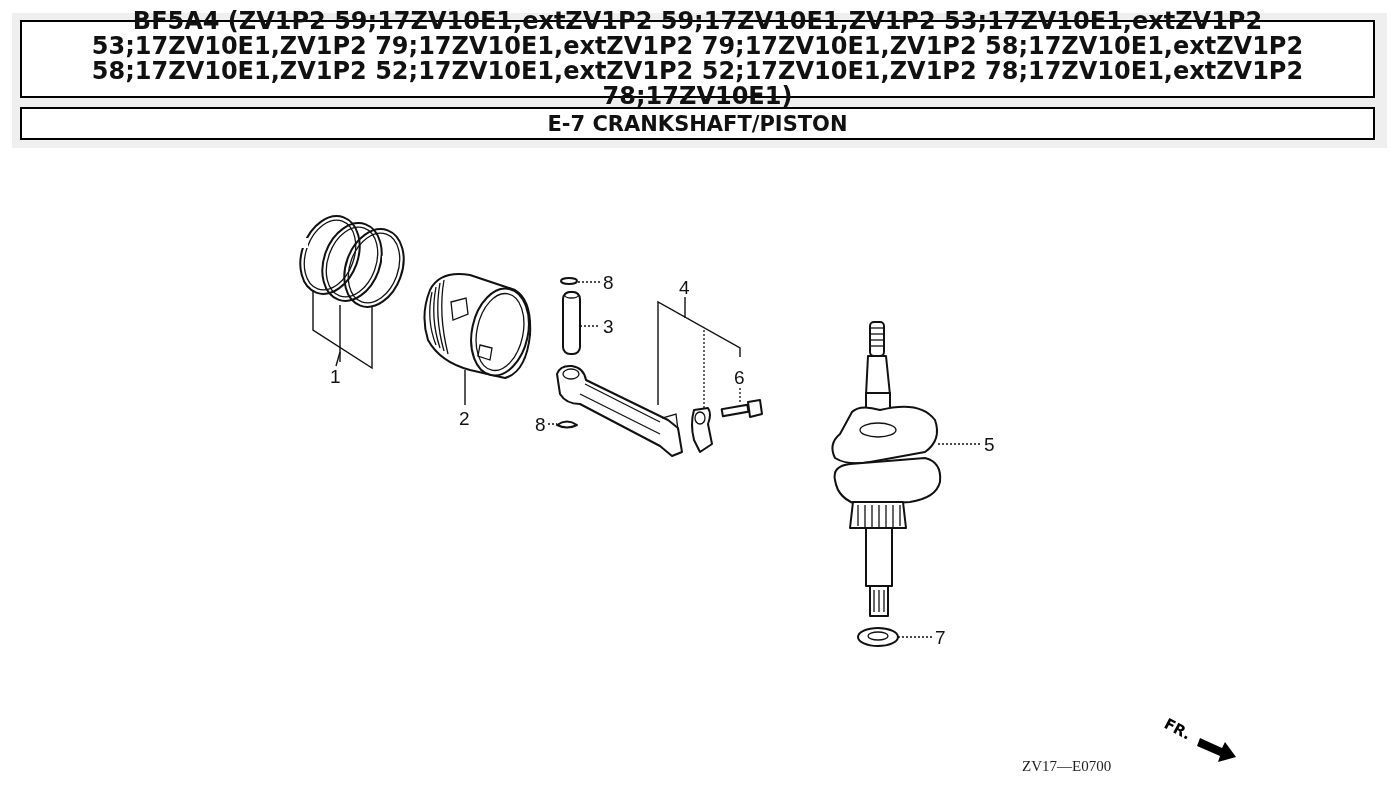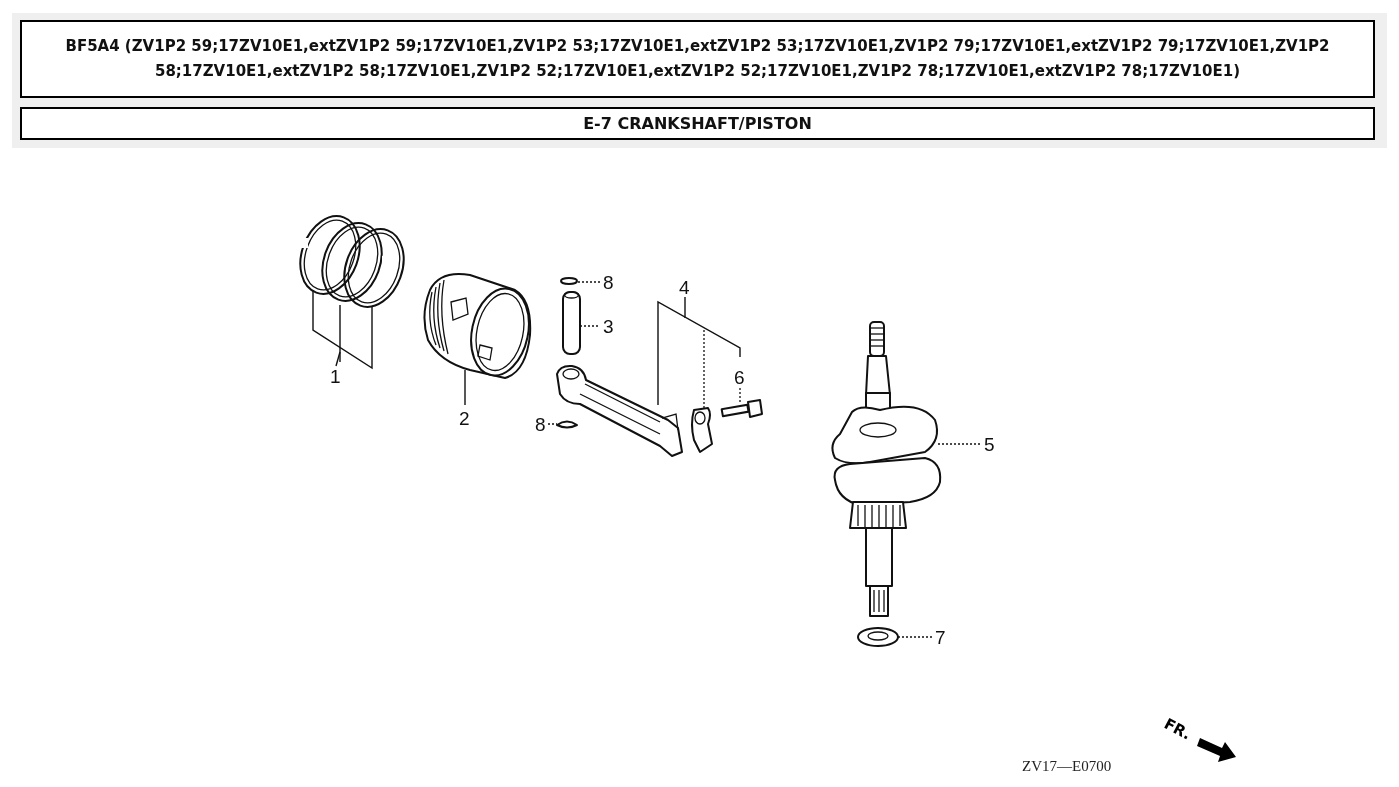--- a/index.html
+++ b/index.html
@@ -12,7 +12,7 @@
     position:absolute; left:8px; top:7px; width:1355px; height:78px;
     border:2px solid #000; background:#fff; box-sizing:border-box;
     display:flex; align-items:center; justify-content:center;
-    text-align:center; font-weight:bold; font-size:15px; line-height:25px;
+    text-align:center; font-weight:bold; font-size:24px; line-height:25px;
     color:#111; padding:0 6px;
   }
   .section-box {

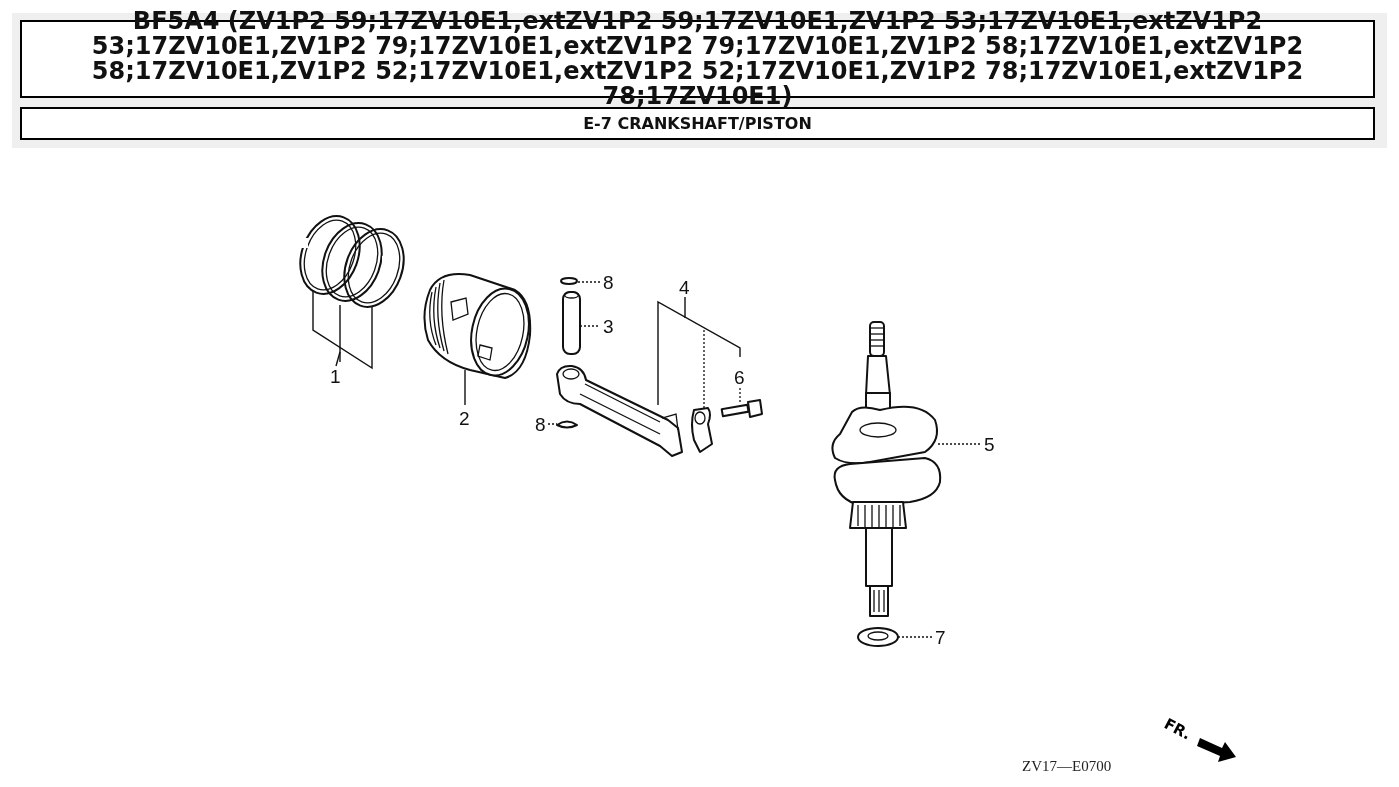--- a/index.html
+++ b/index.html
@@ -19,7 +19,7 @@
     position:absolute; left:8px; top:94px; width:1355px; height:33px;
     border:2px solid #000; background:#fff; box-sizing:border-box;
     display:flex; align-items:center; justify-content:center;
-    font-weight:bold; font-size:16px; color:#111;
+    font-weight:bold; font-size:21px; color:#111;
   }
   .diagram { position:absolute; left:0; top:150px; width:1399px; height:637px; }
   .diagram svg { position:absolute; left:0; top:0; }

